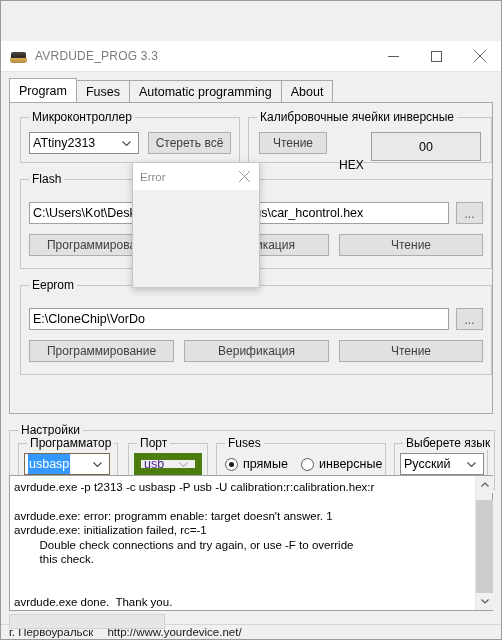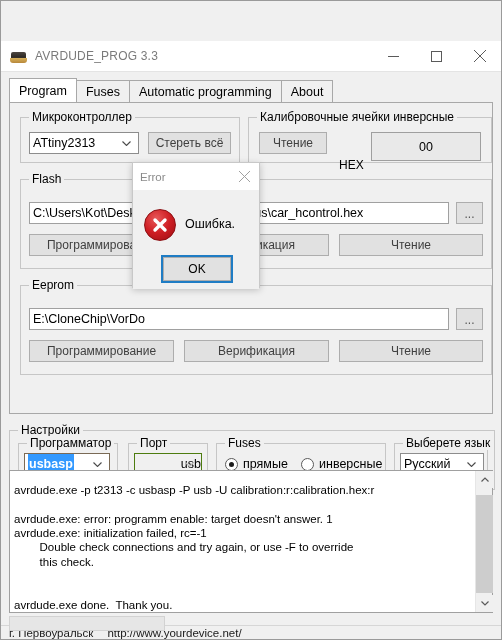--- a/index.html
+++ b/index.html
@@ -481,18 +481,6 @@
           </svg>
       </span>
     </div>
-    <div class="dlg-body">
-      <div class="err-icon">
-        <svg width="18" height="18" viewBox="0 0 18 18">
-          <line x1="4" y1="4" x2="14" y2="14" stroke="#ffffff" stroke-width="3.4" stroke-linecap="round"></line>
-          <line x1="14" y1="4" x2="4" y2="14" stroke="#ffffff" stroke-width="3.4" stroke-linecap="round"></line>
-        </svg>
-      </div>
-      <div class="err-msg">Ошибка.</div>
-      <div class="dlg-ok">
-        <span>OK</span>
-      </div>
-    </div>
   </div>
 
 </div>

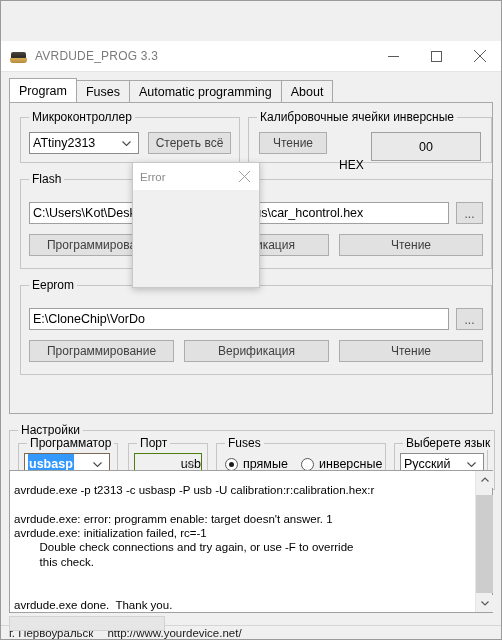--- a/index.html
+++ b/index.html
@@ -143,7 +143,6 @@
   .sel-text {
     background: #3399ff; color: #ffffff;
     padding: 7px 1px;
-    font-weight: bold;
   }
   .radio-row { display: flex; align-items: center; }
   .radio {

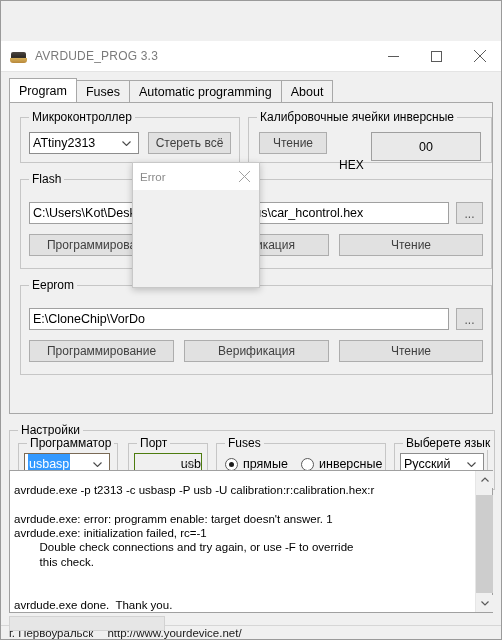--- a/index.html
+++ b/index.html
@@ -133,7 +133,7 @@
     white-space: nowrap; overflow: hidden;
   }
   .combo.focused { border: 1px solid #7a6a55; }
-  .combo.disabled { background: #f0f0f0; border: 1px solid #4d7c0f; color: #000000; justify-content: flex-end; }
+  .combo.disabled { background: #f0f0f0; border: 7px solid #4d7c0f; color: #4c1d95; }
   .combo .arrow {
     position: absolute; right: 7px; top: 50%;
     margin-top: -2px;

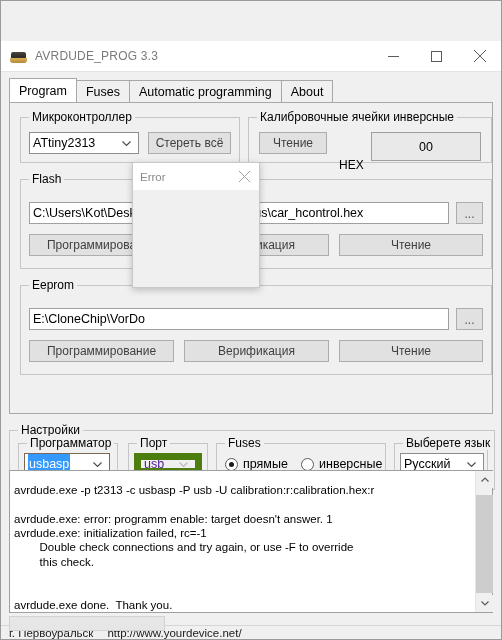--- a/index.html
+++ b/index.html
@@ -168,7 +168,7 @@
   }
   .logtext {
     flex: 1 1 auto;
-    padding: 12px 4px 0 4px;
+    padding: 4px 4px 0 4px;
     font-size: 11.5px;
     line-height: 14.4px;
     color: #000;

